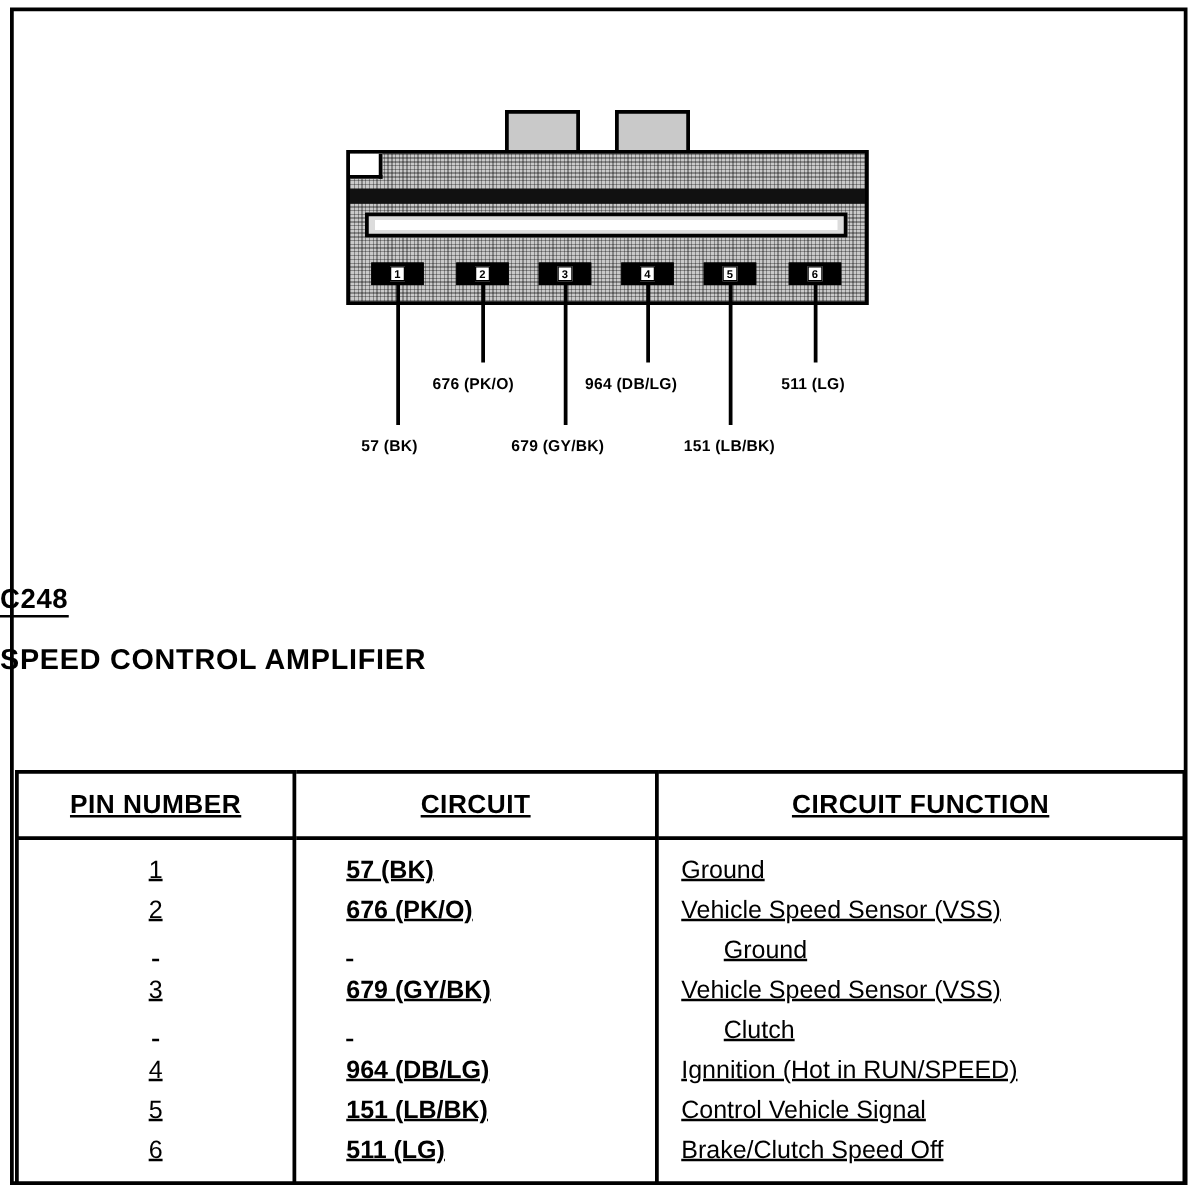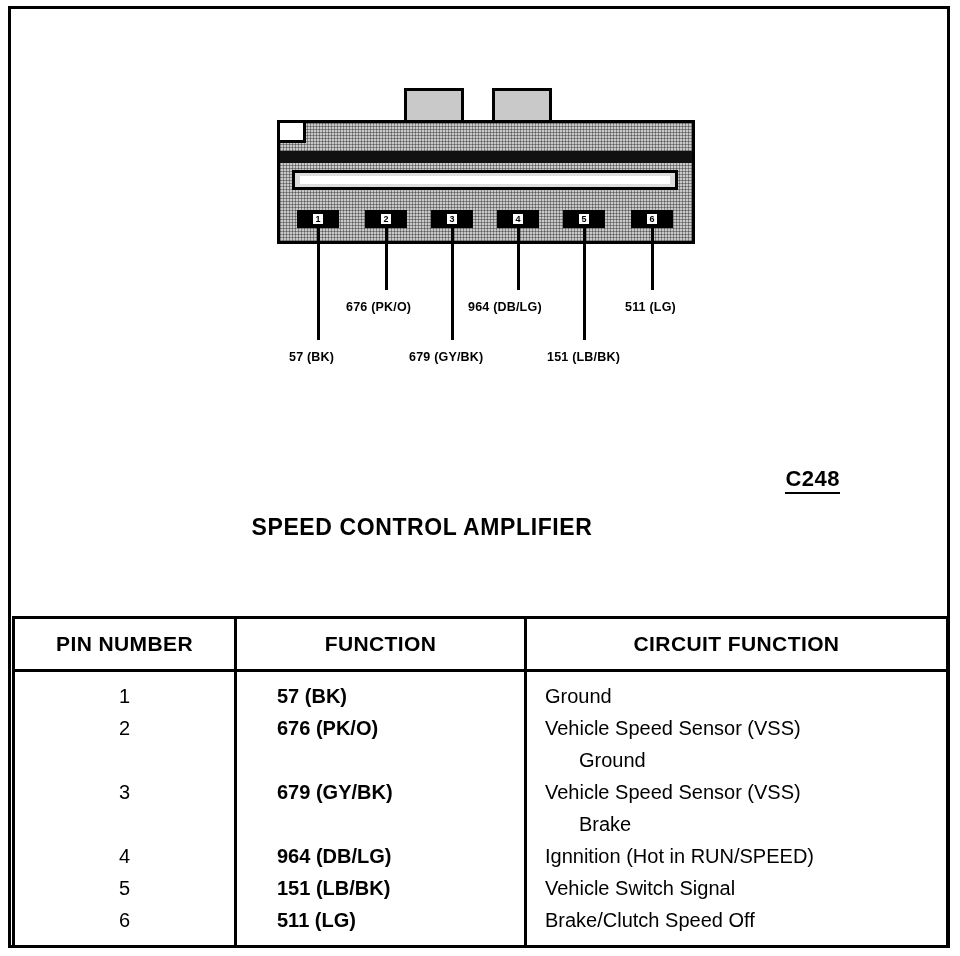--- a/index.html
+++ b/index.html
@@ -159,11 +159,10 @@
     left: 0;
     top: 466px;
     width: 792px;
-    text-align: right;
+    text-align: left;
     font-size: 22px;
     font-weight: bold;
     letter-spacing: 0.5px;
-    margin-left: 48px;
   }
   .conn-id span {
     border-bottom: 2px solid #000;

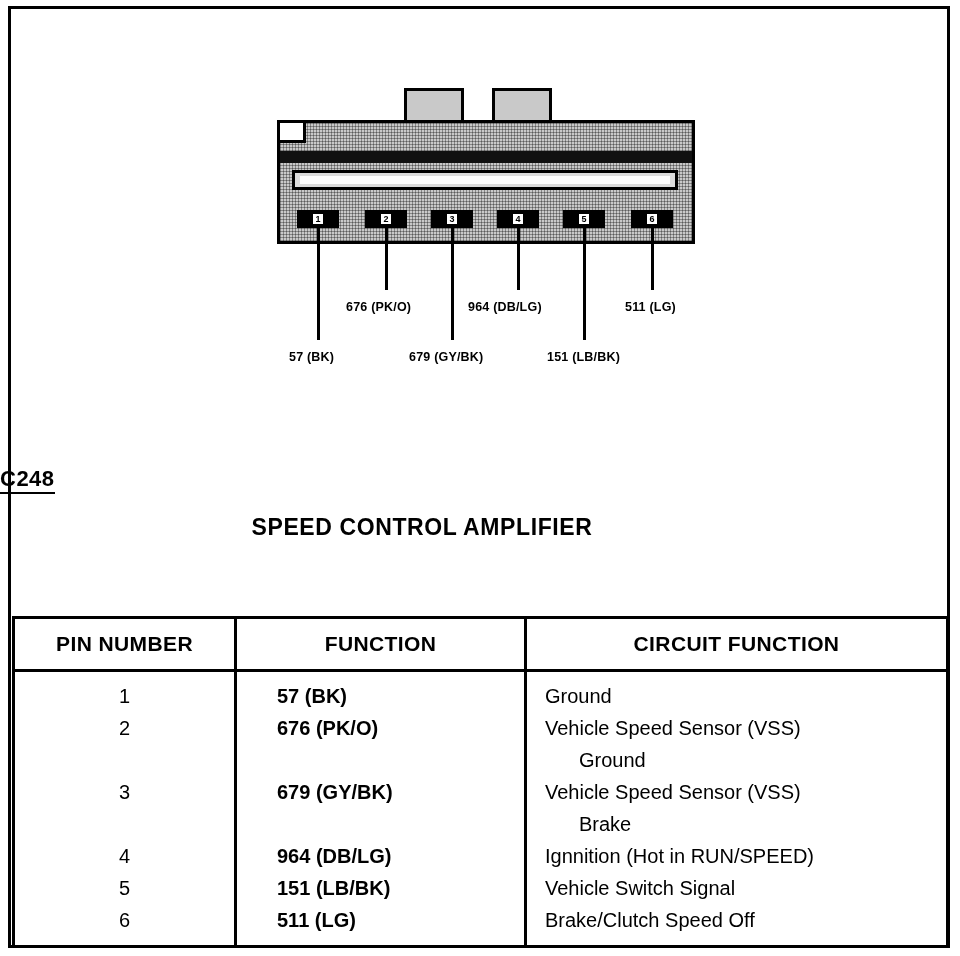--- a/index.html
+++ b/index.html
@@ -173,7 +173,6 @@
     left: 0;
     top: 514px;
     width: 844px;
-    text-align: center;
     font-size: 23px;
     font-weight: bold;
     letter-spacing: 0.6px;

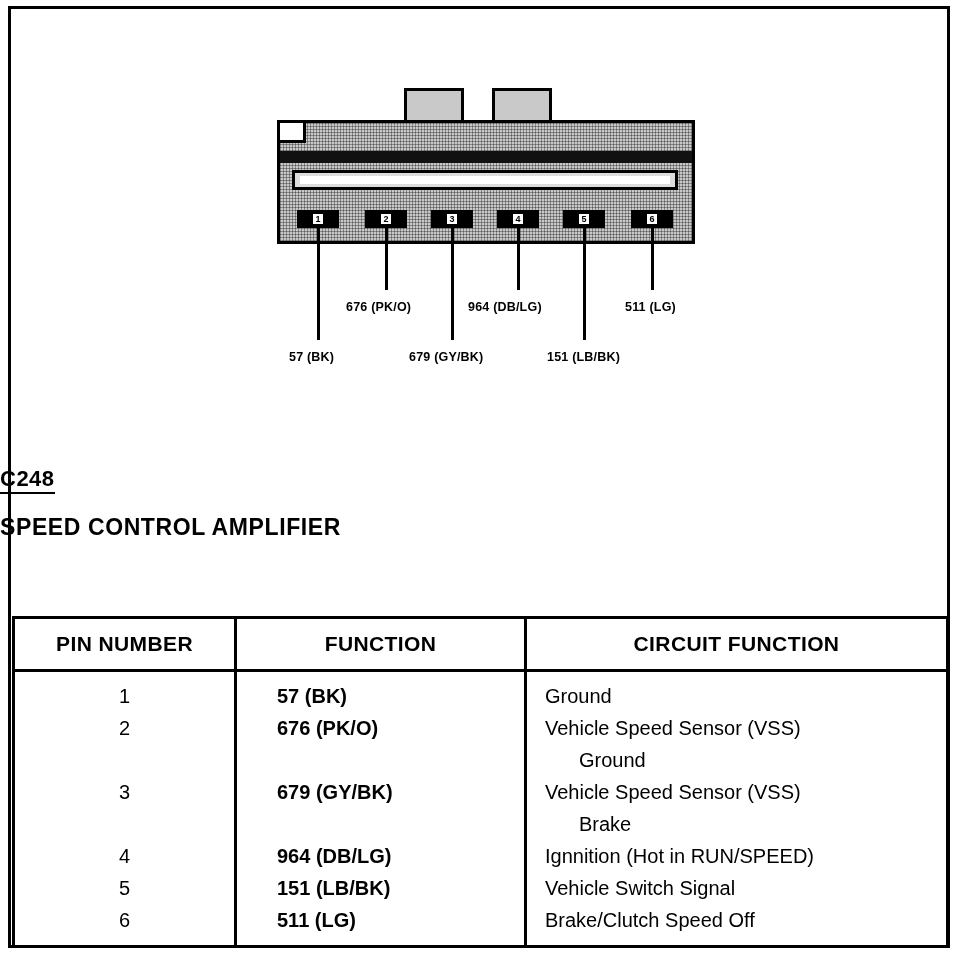--- a/index.html
+++ b/index.html
@@ -190,6 +190,7 @@
   .pin-table th, .pin-table td {
     border: 3px solid #000;
     padding: 0;
+    text-decoration: underline;
   }
   .pin-table th {
     font-size: 21px;

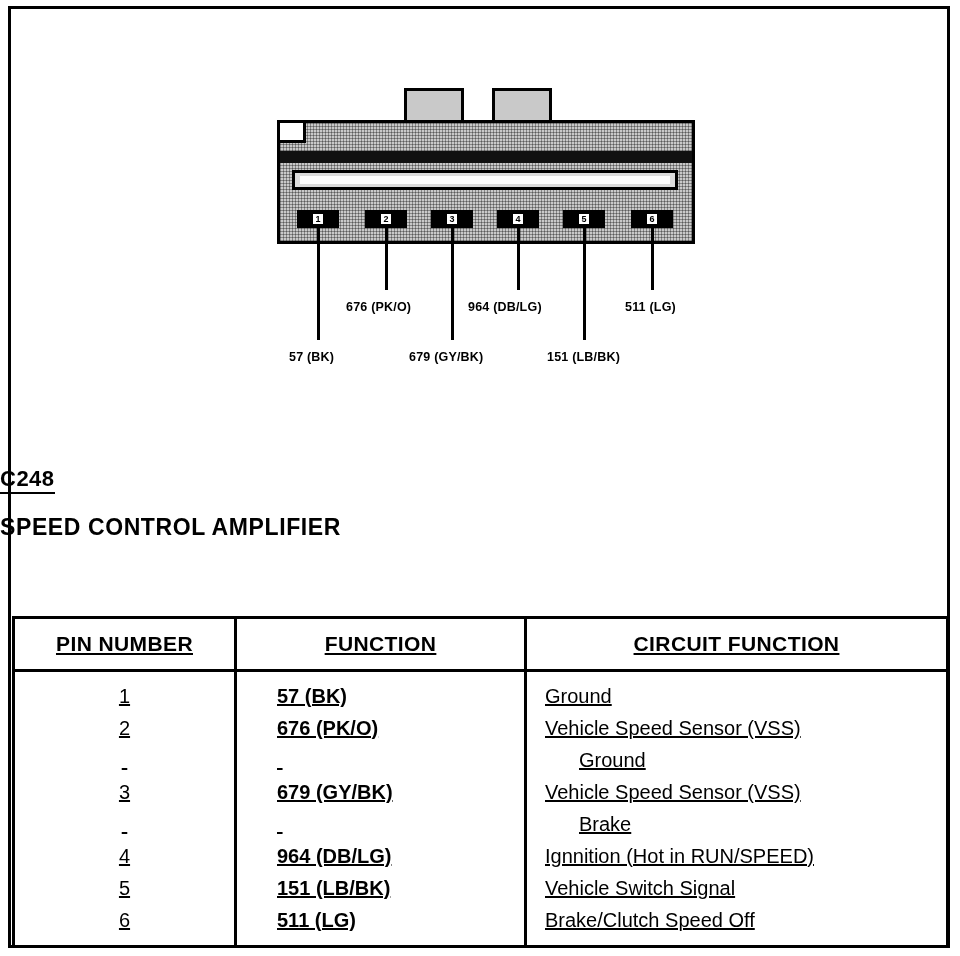--- a/index.html
+++ b/index.html
@@ -287,7 +287,7 @@
     <thead>
       <tr>
         <th>PIN NUMBER</th>
-        <th>FUNCTION</th>
+        <th>CIRCUIT</th>
         <th>CIRCUIT FUNCTION</th>
       </tr>
     </thead>

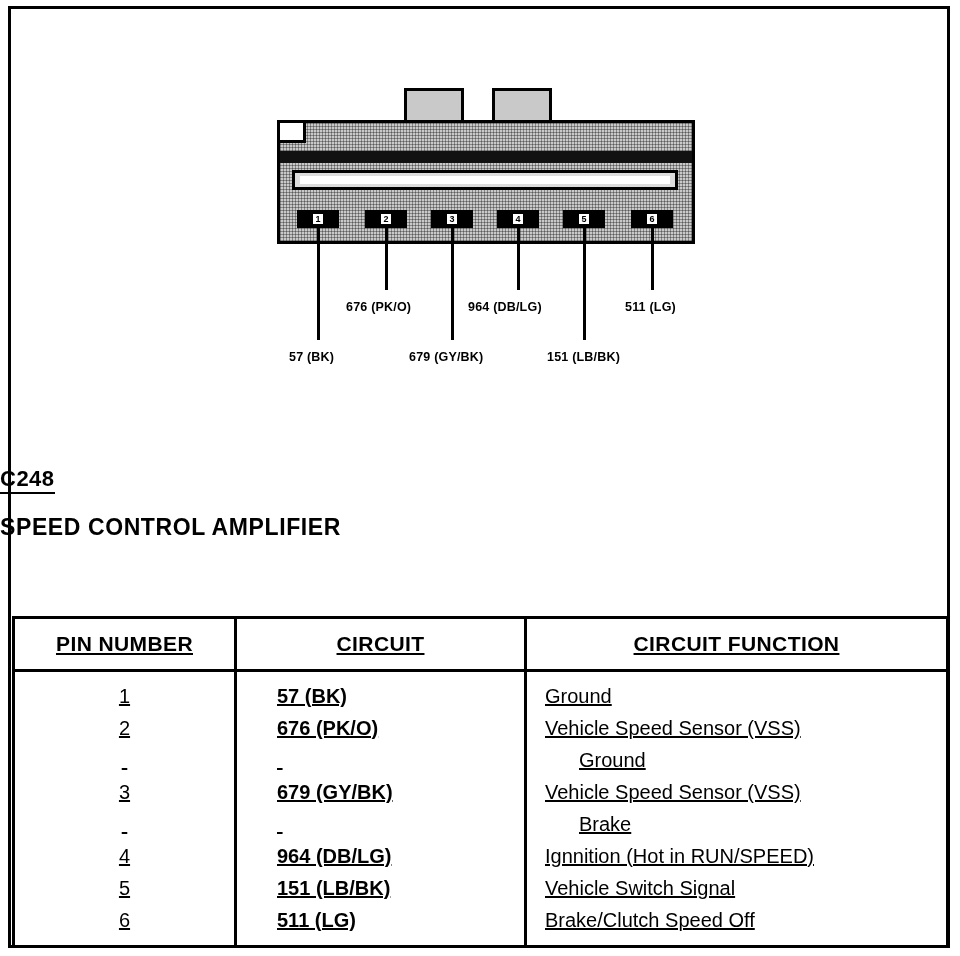--- a/index.html
+++ b/index.html
@@ -323,7 +323,7 @@
             <div class="row">Vehicle Speed Sensor (VSS)</div>
             <div class="row cont">Ground</div>
             <div class="row">Vehicle Speed Sensor (VSS)</div>
-            <div class="row cont">Brake</div>
+            <div class="row cont">Clutch</div>
             <div class="row">Ignnition (Hot in RUN/SPEED)</div>
             <div class="row">Vehicle Switch Signal</div>
             <div class="row">Brake/Clutch Speed Off</div>

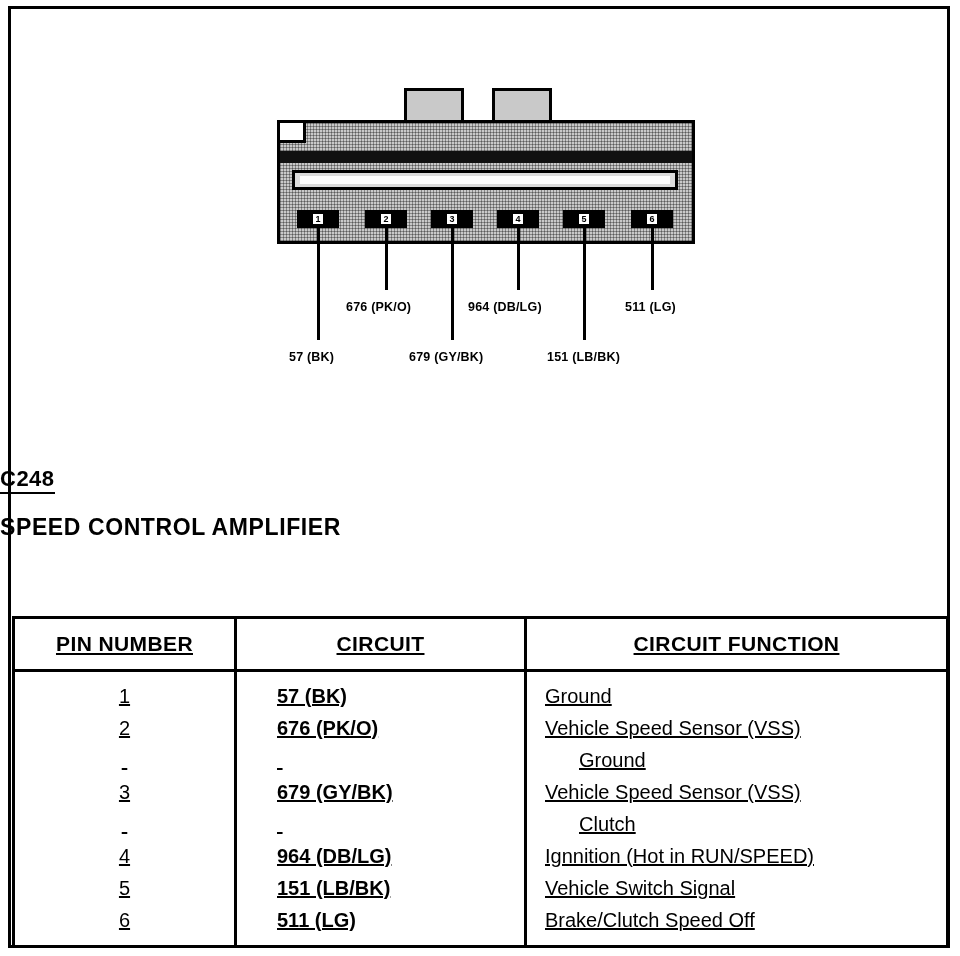--- a/index.html
+++ b/index.html
@@ -325,7 +325,7 @@
             <div class="row">Vehicle Speed Sensor (VSS)</div>
             <div class="row cont">Clutch</div>
             <div class="row">Ignnition (Hot in RUN/SPEED)</div>
-            <div class="row">Vehicle Switch Signal</div>
+            <div class="row">Control Vehicle Signal</div>
             <div class="row">Brake/Clutch Speed Off</div>
           </div>
         </td>

